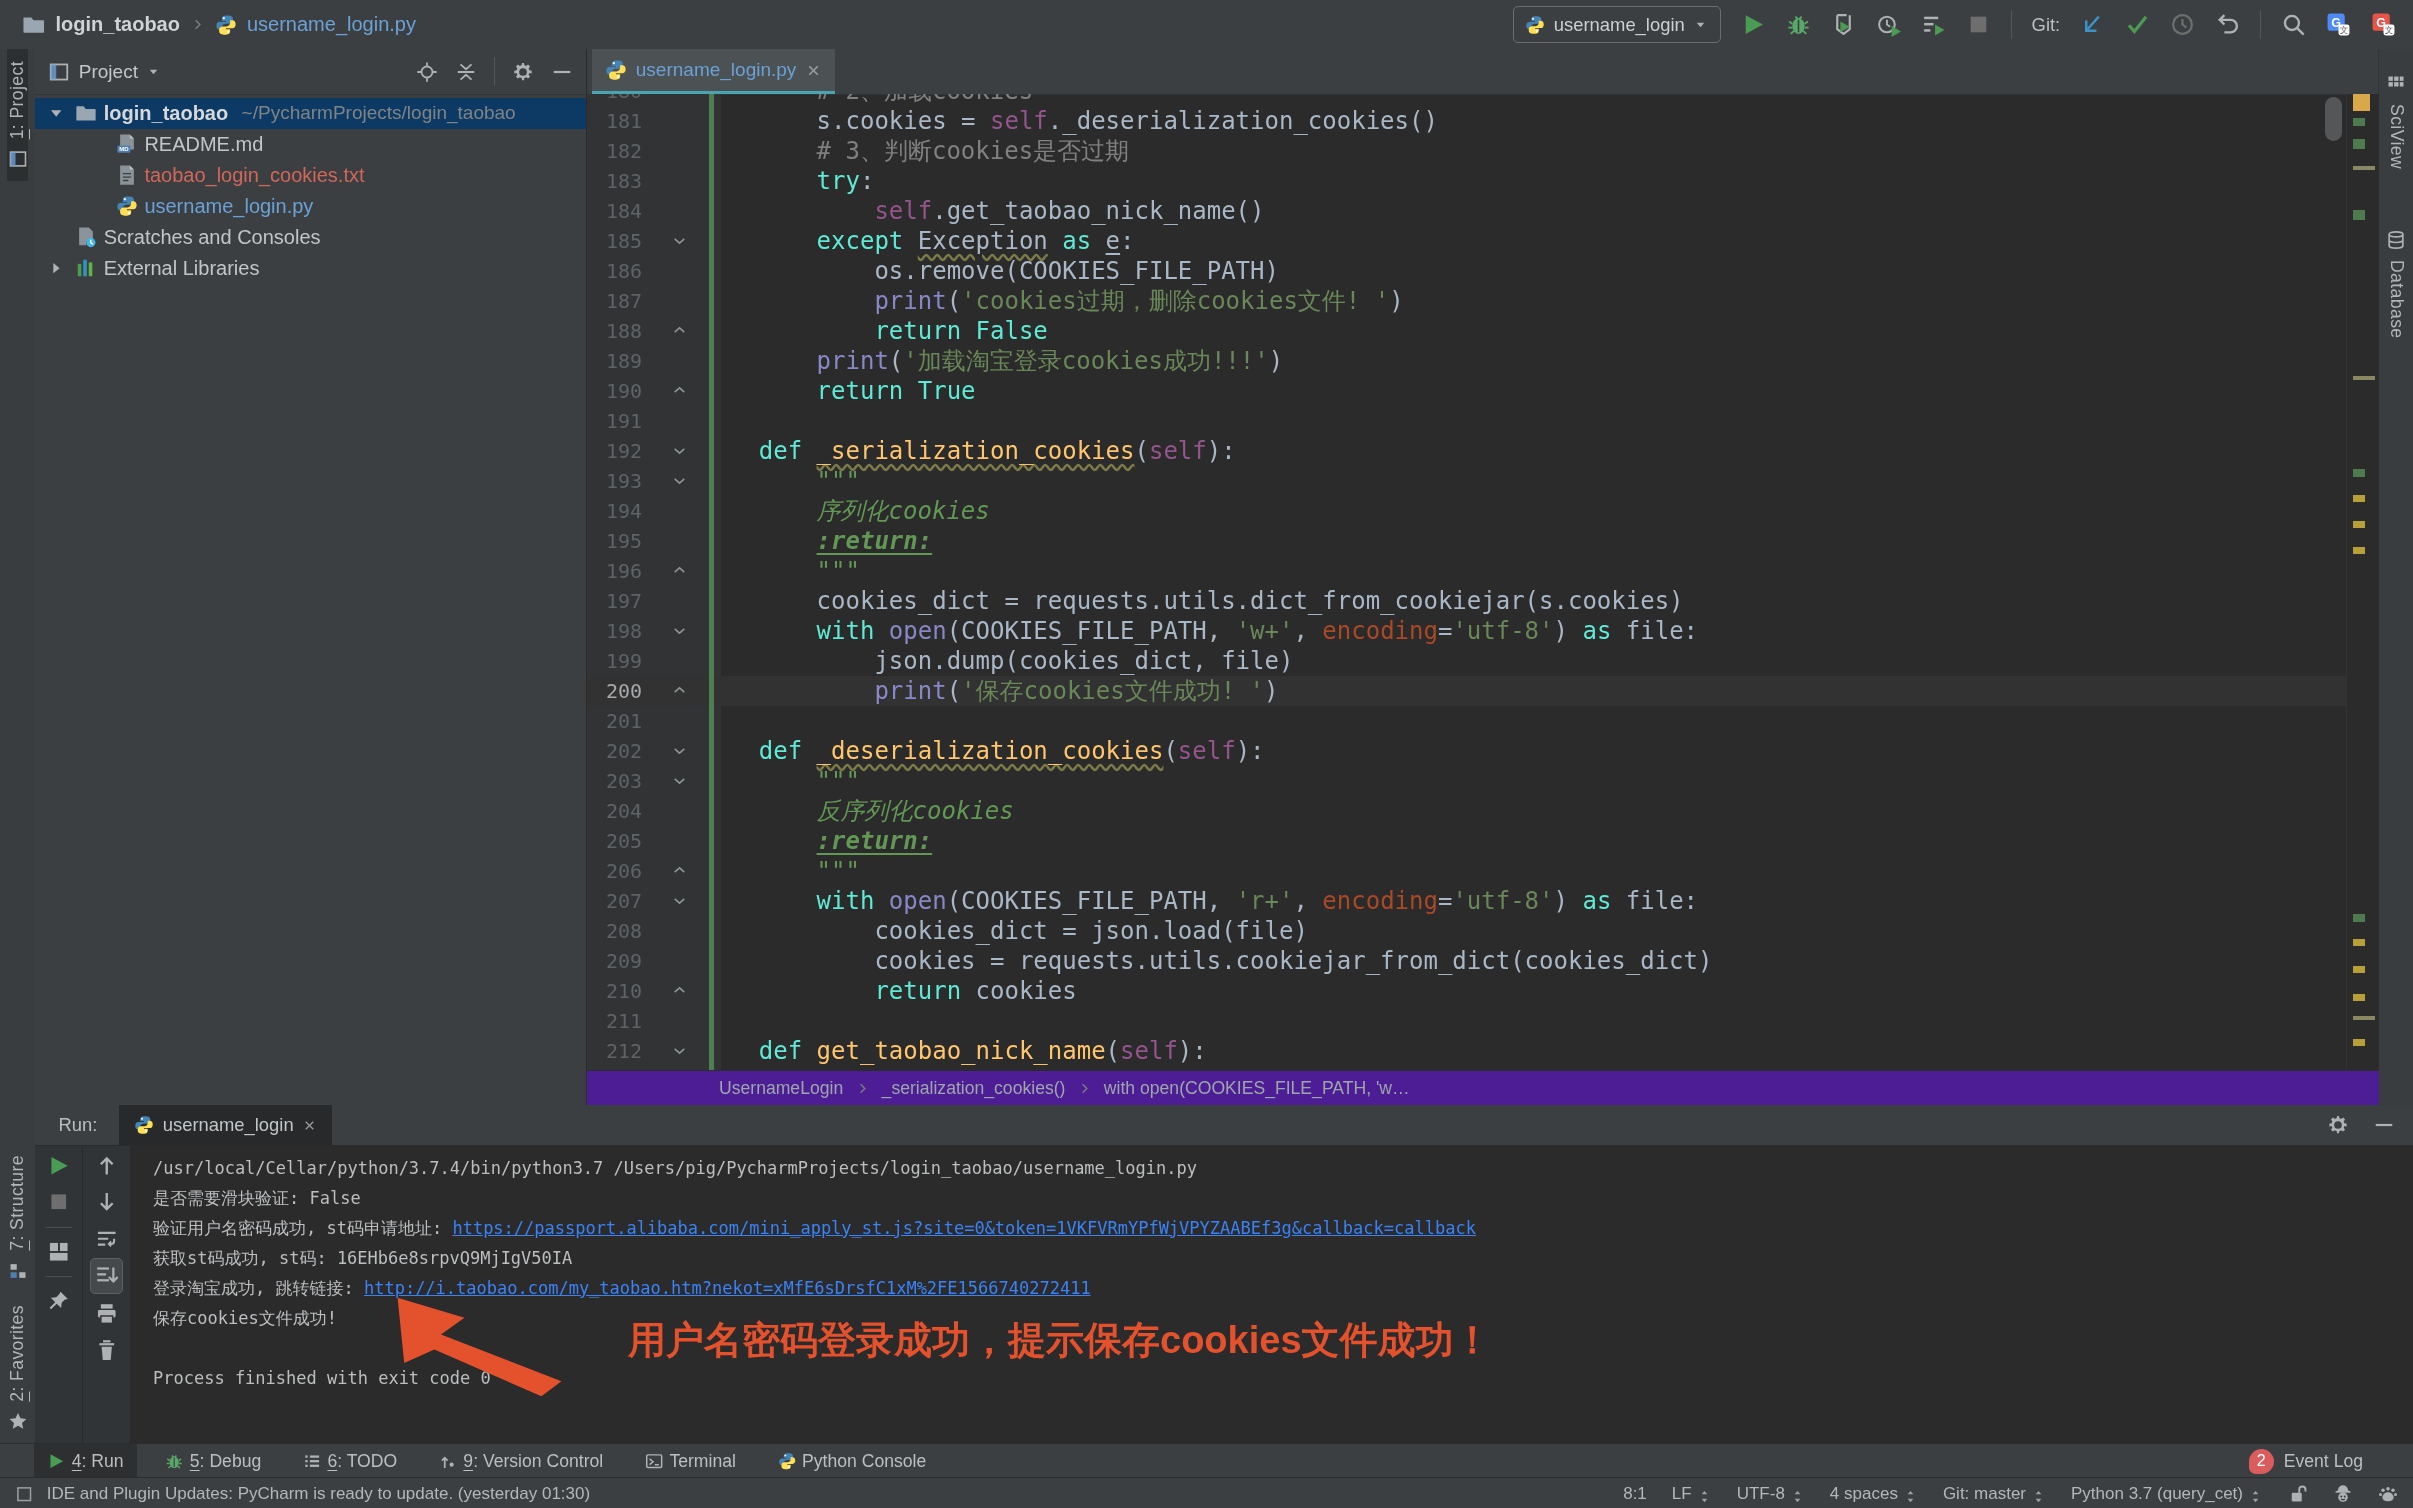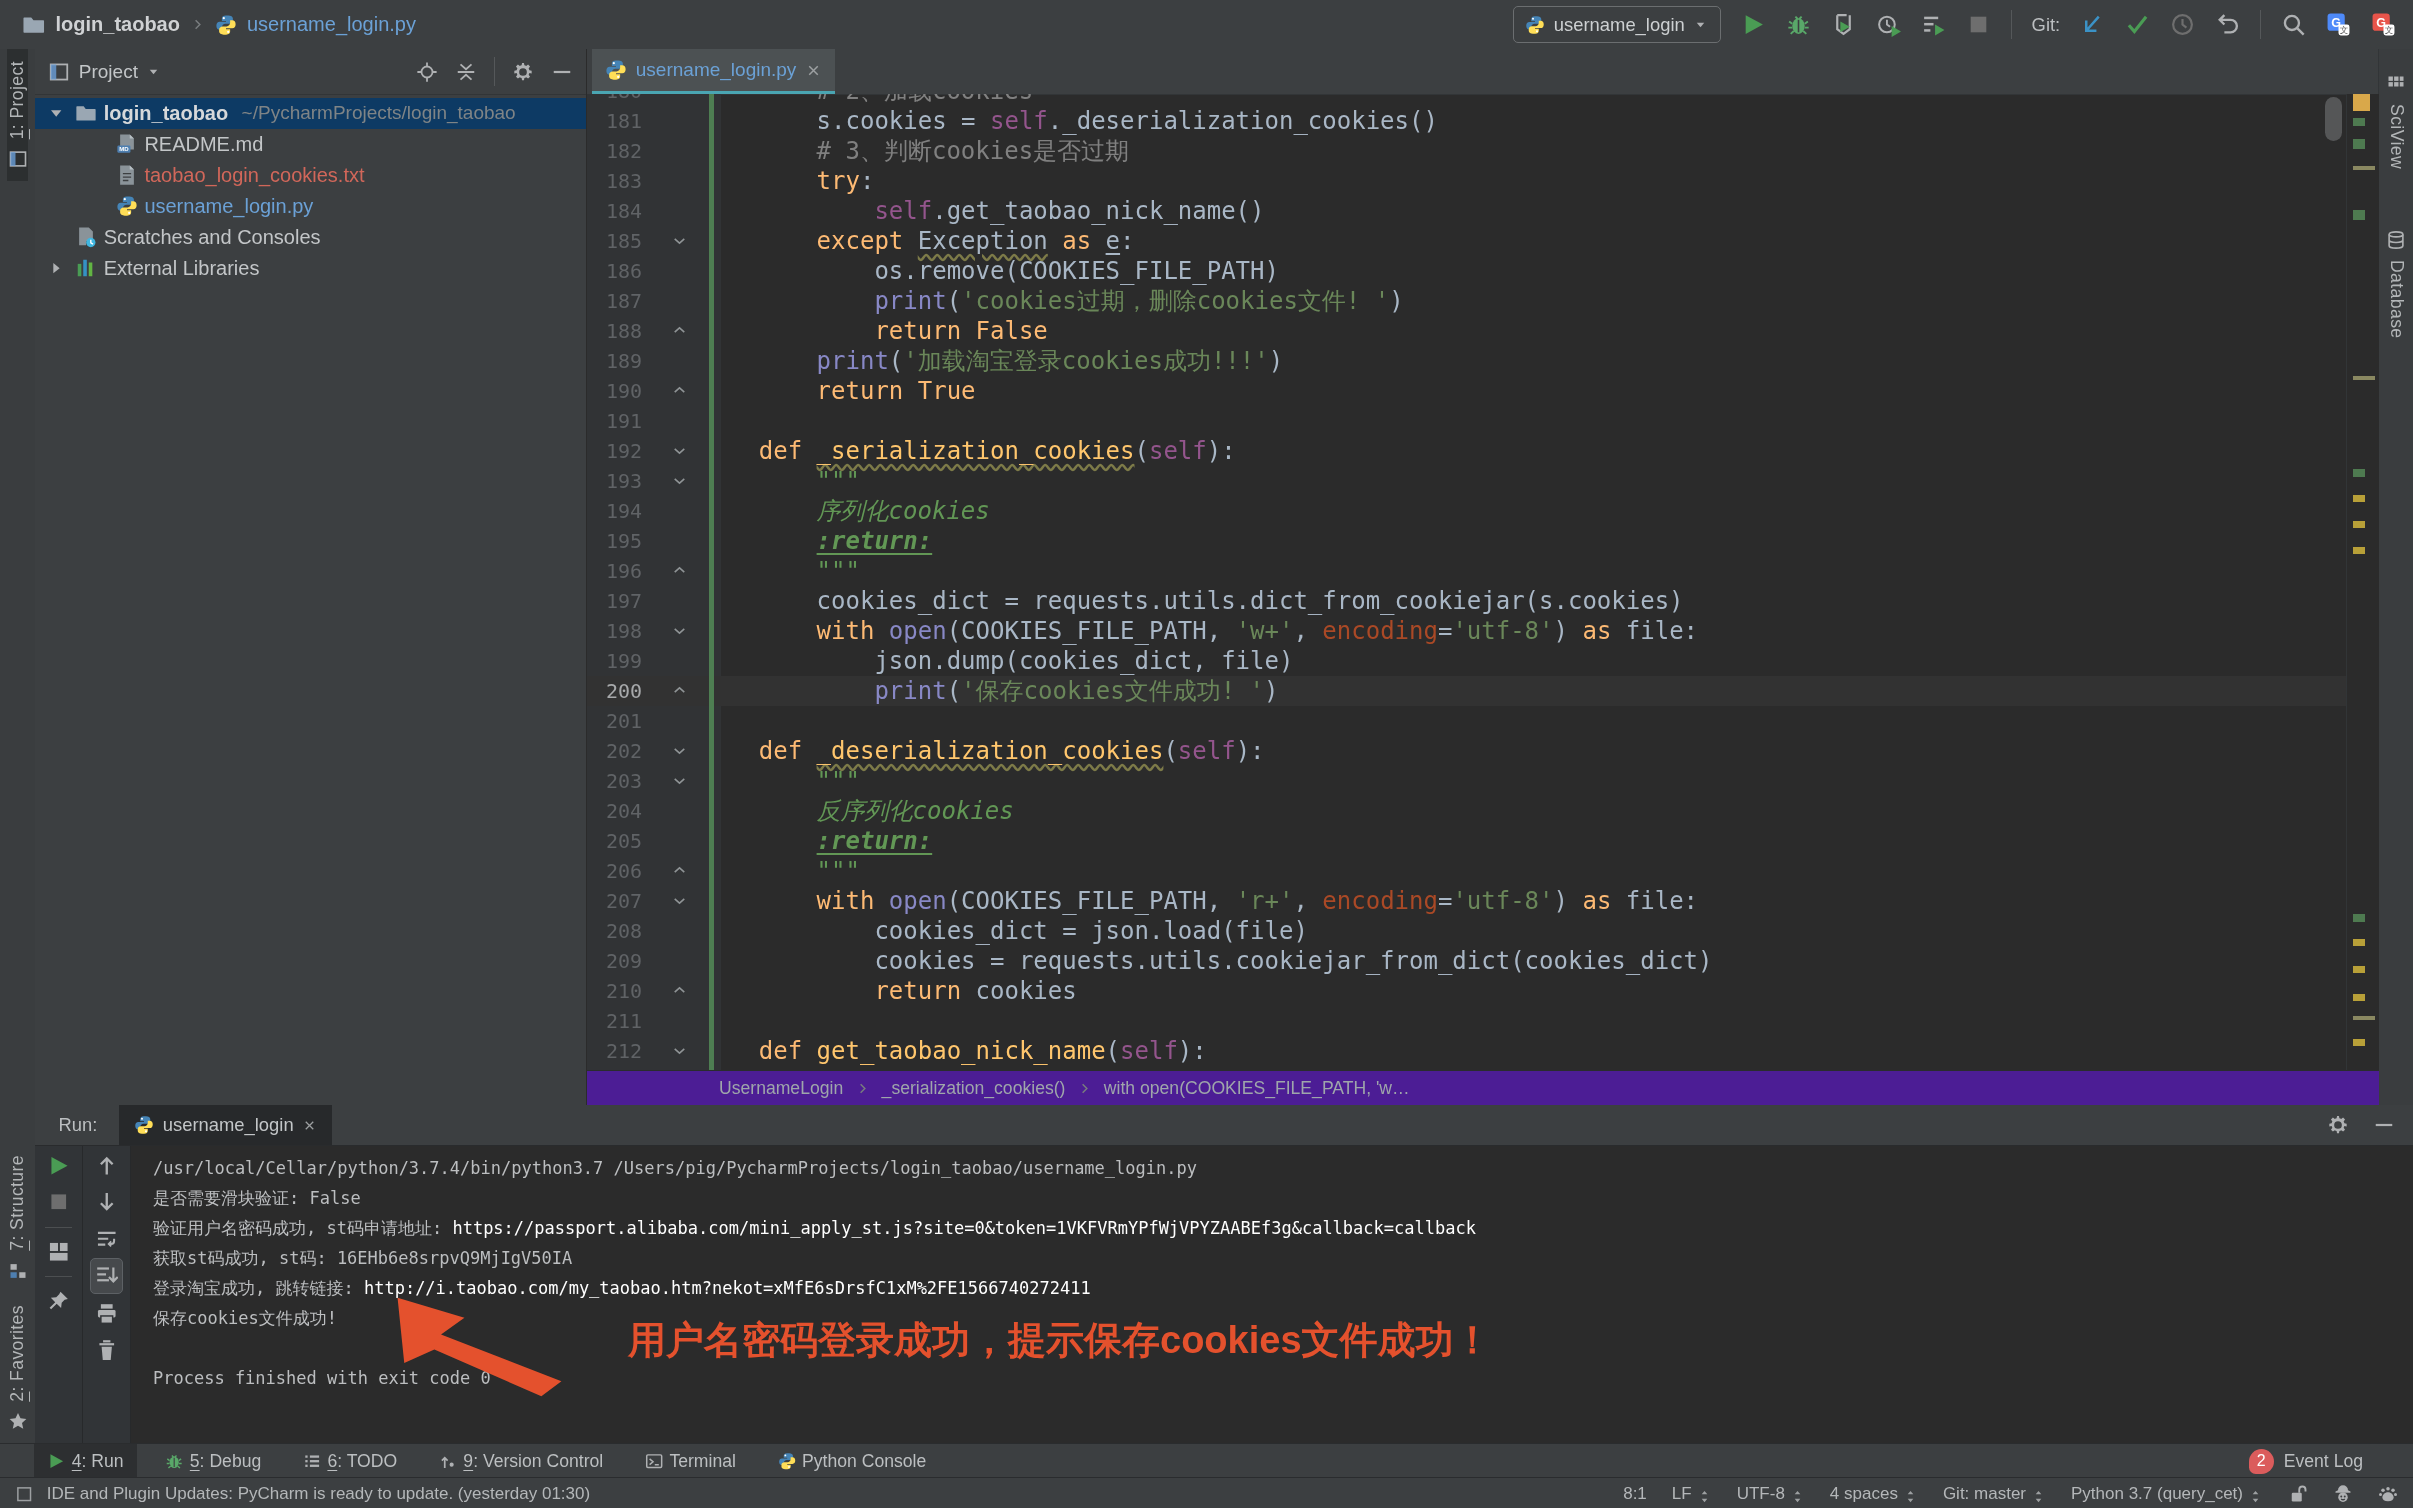--- a/index.html
+++ b/index.html
@@ -63,7 +63,7 @@
   .cline.cur .lnum{color:#a7a9ab;}
   .lfold{width:59px;flex:0 0 59px;display:flex;justify-content:flex-end;align-items:center;padding-right:13.4px;box-sizing:border-box;}
   .ltext{white-space:pre;font:24px/30px "DejaVu Sans Mono",monospace;color:#a9b7c6;}
-  .tk-d{color:#a9b7c6}.tk-k{color:#fdba74}.tk-b{color:#8888c6}.tk-s{color:#6a8759}
+  .tk-d{color:#a9b7c6}.tk-k{color:#5eead4}.tk-b{color:#8888c6}.tk-s{color:#6a8759}
   .tk-c{color:#808080}.tk-f{color:#ffc66d}.tk-slf{color:#94558d}.tk-p{color:#aa4926}
   .tk-doc{color:#629755}.tk-di{color:#629755;font-style:italic}
   .tk-dt{color:#629755;font-weight:bold;font-style:italic;text-decoration:underline;text-underline-offset:4.2px;}

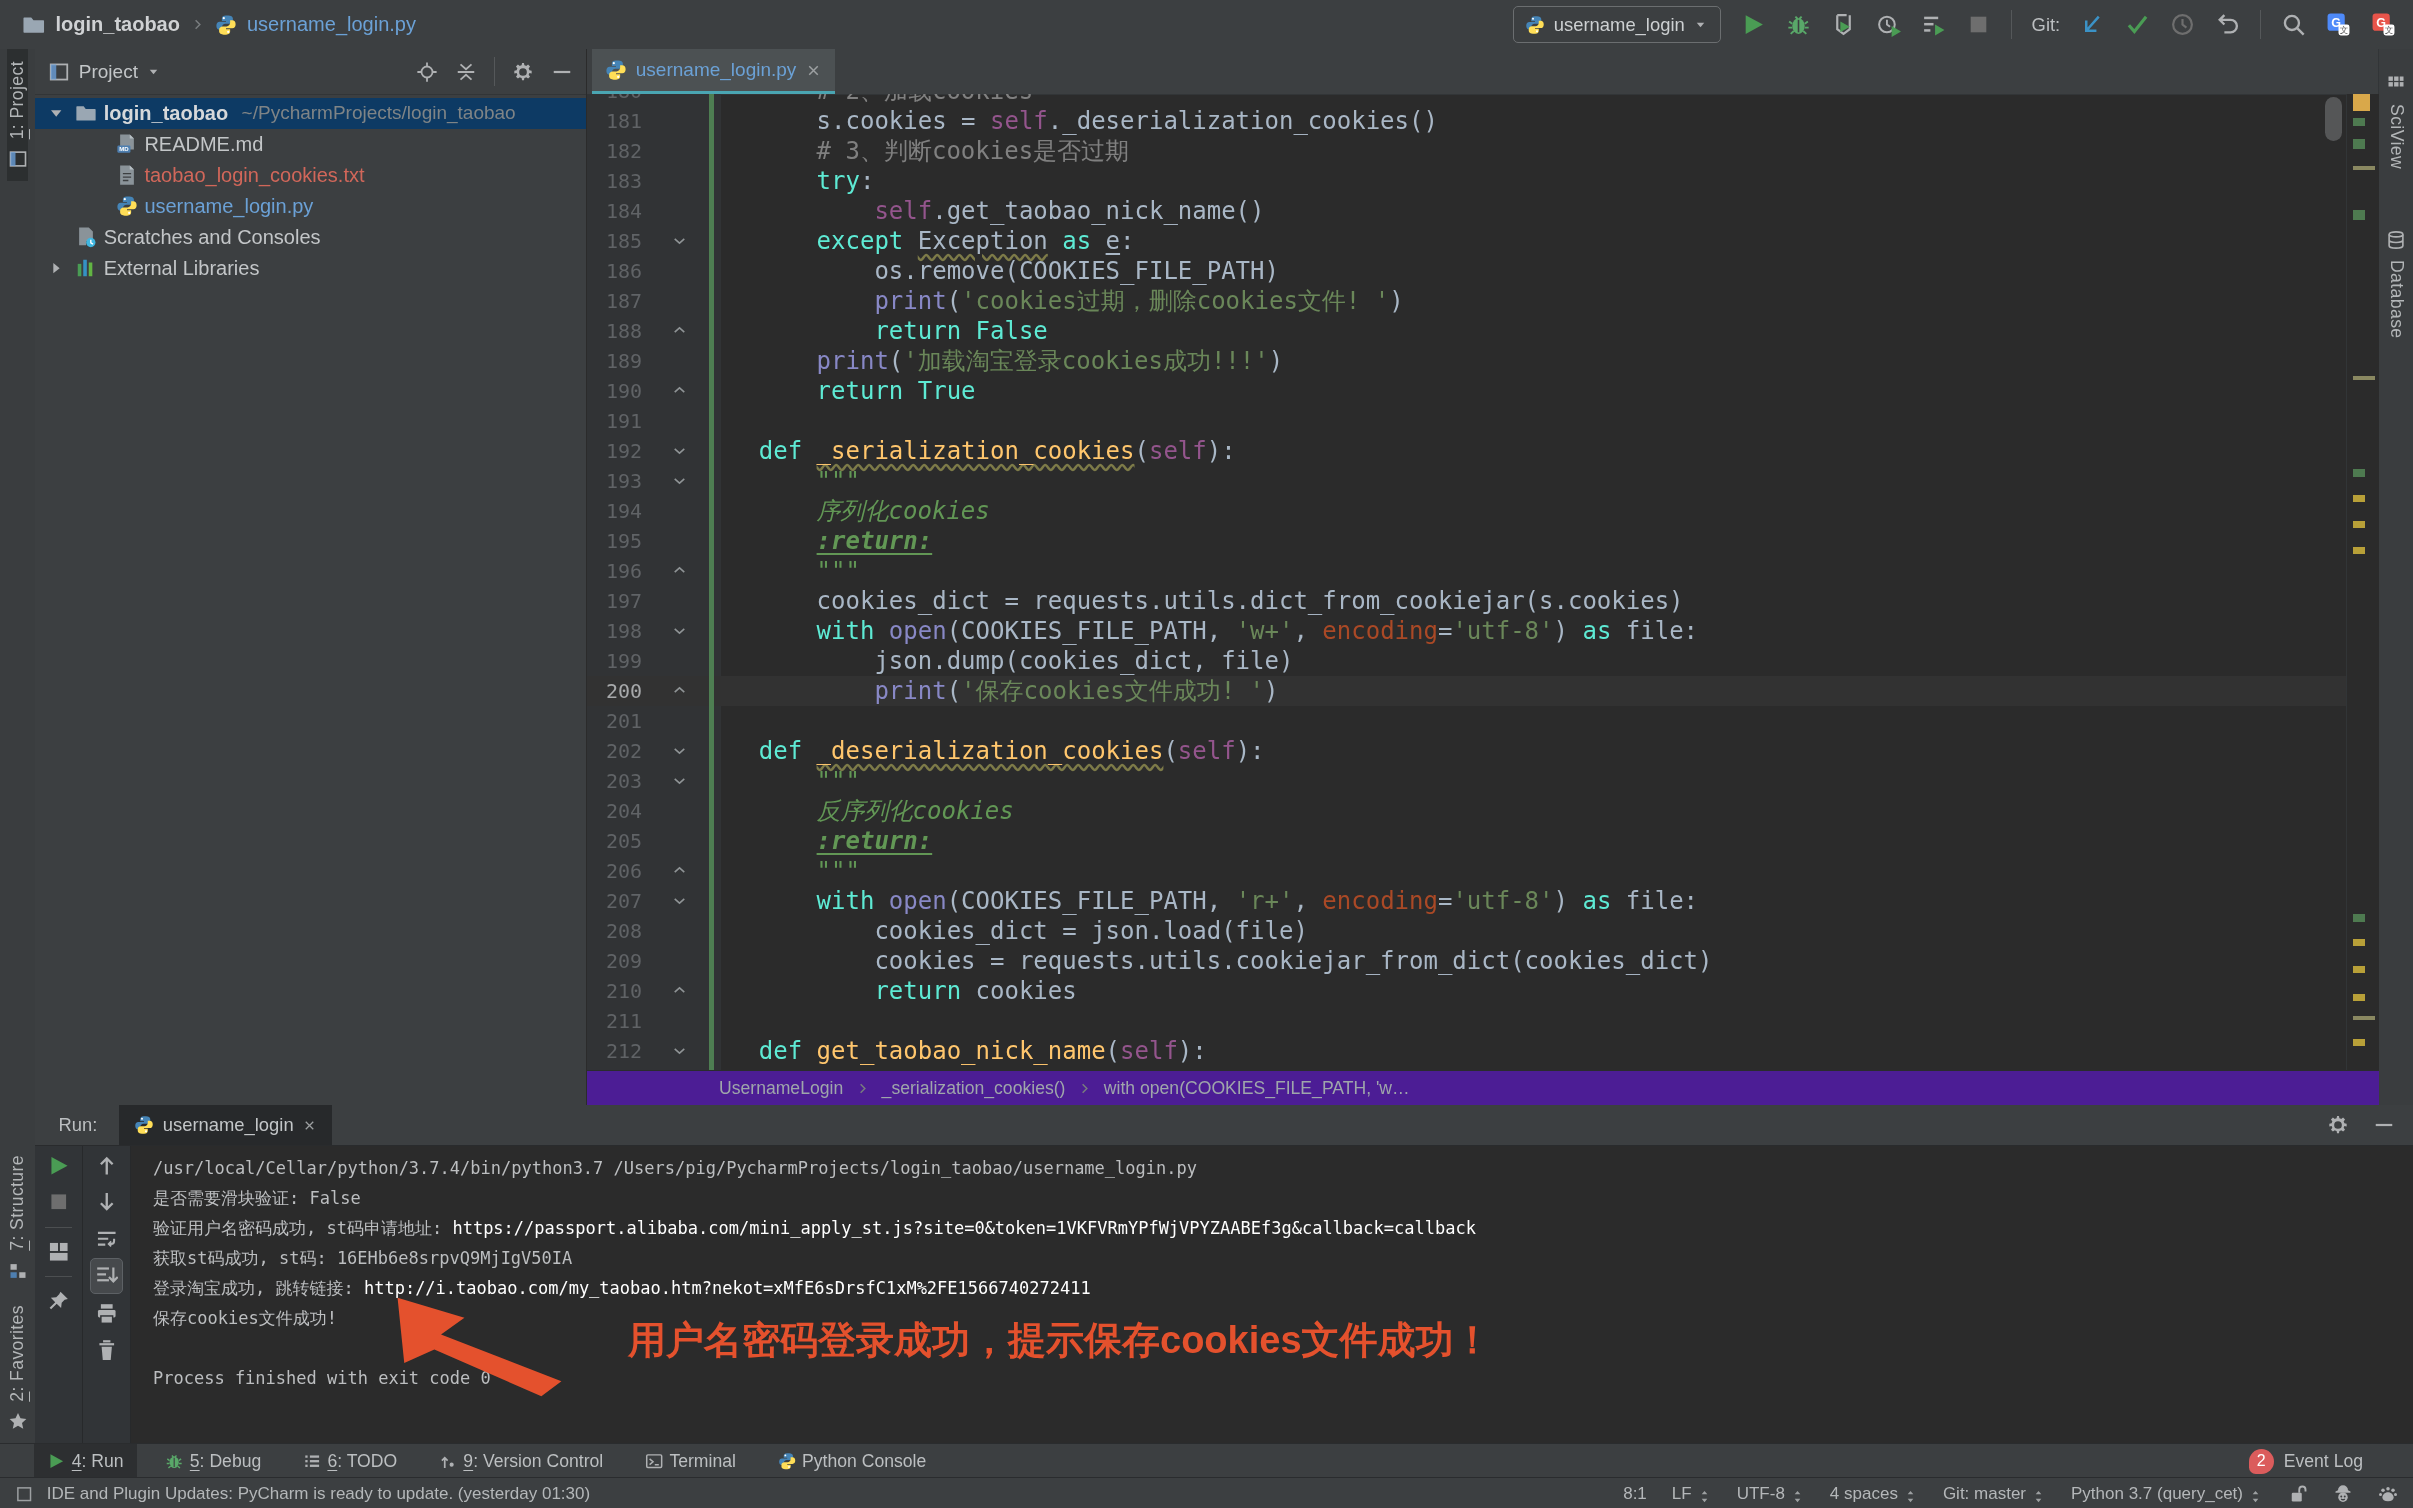--- a/index.html
+++ b/index.html
@@ -88,7 +88,7 @@
   .selicon{background:#46494c;border:0.8px solid #5d6165;border-radius:5px;padding:3.4px;margin:-4.2px 0;}
   #console{flex:1;position:relative;padding:6.7px 0 0 22px;}
   .conline{height:30px;font:17px/30px "DejaVu Sans Mono",monospace;color:#bcbec0;white-space:pre;}
-  .clink{color:#ffffff;cursor:pointer;}
+  .clink{color:#3b82f6;text-decoration:underline;cursor:pointer;}
   .annotation{position:absolute;left:593px;top:210px;font-size:38px;font-weight:bold;white-space:nowrap;z-index:7;}
   .arrowsvg{position:absolute;left:359px;top:191px;width:176px;height:102px;z-index:7;}
 

